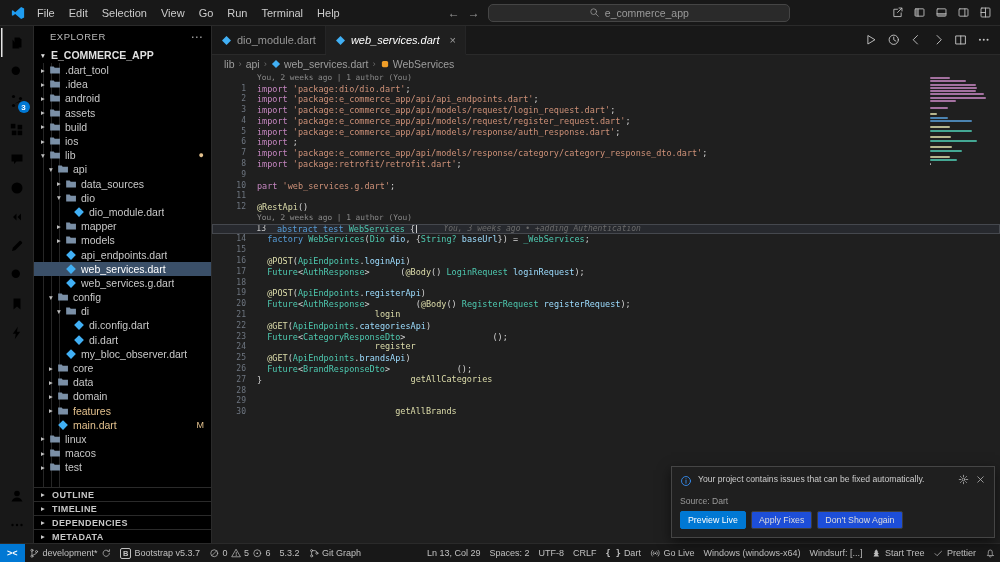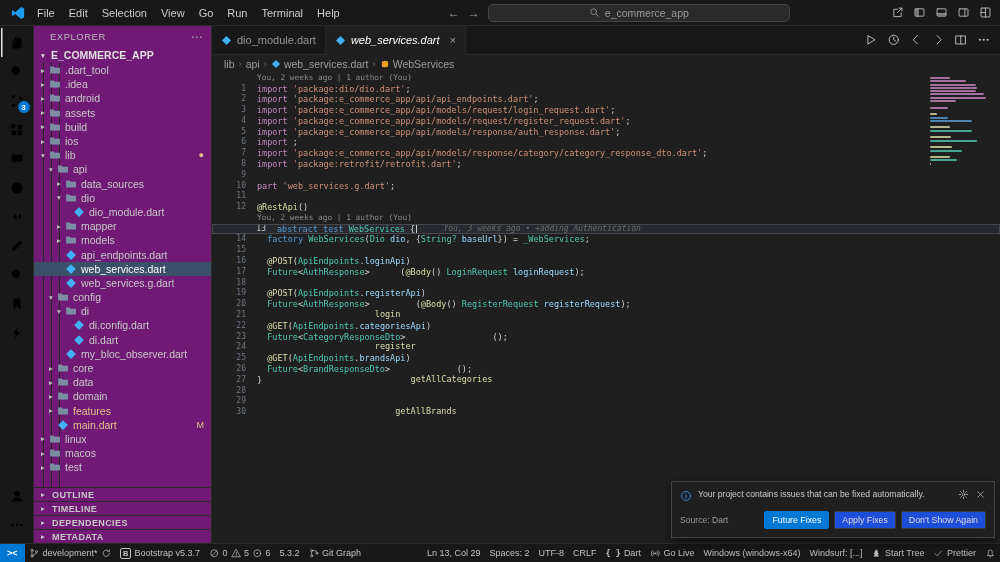--- a/index.html
+++ b/index.html
@@ -34,7 +34,7 @@
     min-width:12px;height:12px;font-size:8px;display:flex;align-items:center;justify-content:center;font-weight:700;}
   .ab-bottom{margin-top:auto;padding-bottom:4px;display:flex;flex-direction:column;align-items:center;}
   
-  .sidebar{width:177px;min-width:177px;background:#701a75;border-right:1px solid #2a2a2a;display:flex;flex-direction:column;}
+  .sidebar{width:177px;min-width:177px;background:#000000;border-right:1px solid #2a2a2a;display:flex;flex-direction:column;}
   .sb-header{height:21px;min-height:21px;display:flex;align-items:center;padding:0 8px 0 16px;font-size:9.5px;
     letter-spacing:.5px;color:#bbbbbb;}
   .sb-header .dots{margin-left:auto;color:#ababab;font-size:12px;}

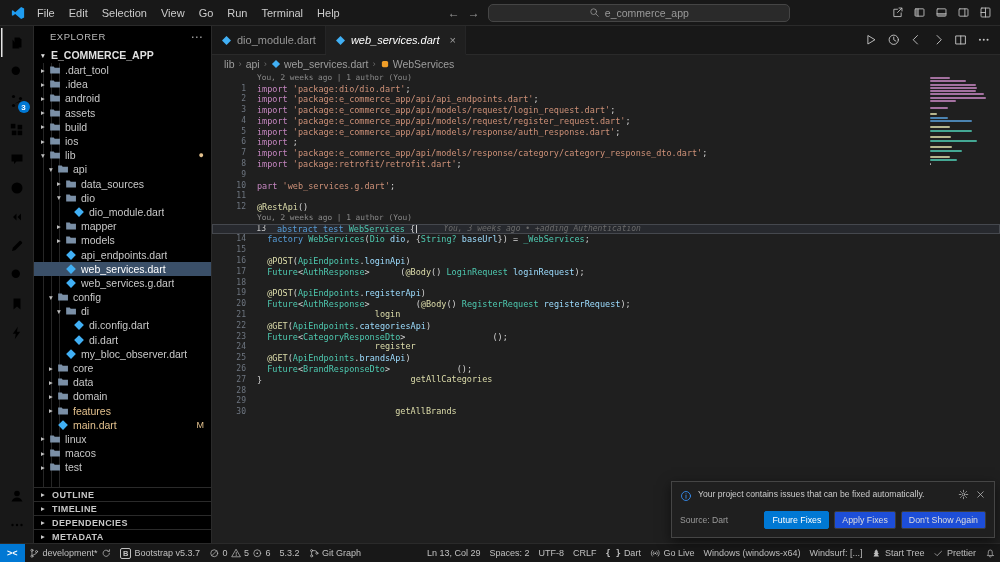--- a/index.html
+++ b/index.html
@@ -94,7 +94,7 @@
   .n-msg{flex:1;color:#cccccc;font-size:8.6px;line-height:1.3;}
   .n-act{color:#bbbbbb;}
   .n-act svg{width:11px;height:11px;}
-  .n-row2{display:flex;align-items:center;gap:5px;padding:5px 8px 8px;}
+  .n-row2{display:flex;align-items:flex-start;gap:5px;padding:5px 8px 8px;flex-direction:column;}
   .n-src{color:#9a9a9a;font-size:8.6px;margin-right:auto;}
   .btn{border:1px solid #3c3c3c;background:#1d4ed8;color:#dddddd;font-size:8.8px;padding:3px 7px;border-radius:2px;
     font-family:inherit;white-space:nowrap;}

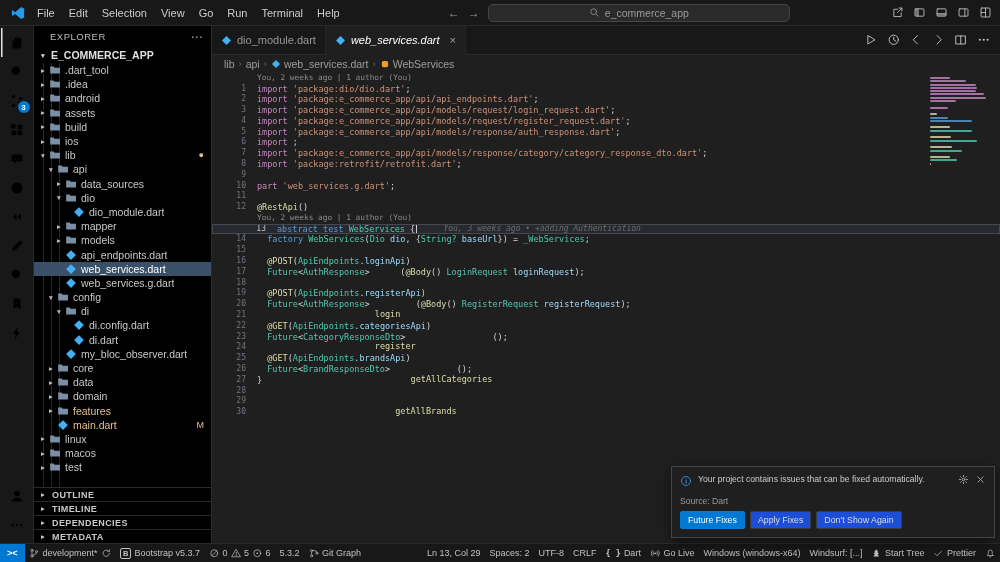--- a/index.html
+++ b/index.html
@@ -719,7 +719,7 @@
       <div class="n-row2">
         <span class="n-src">Source: Dart</span>
         <div style="display:flex;gap:5px" id="nbtns">
-            <button class="btn primary">Future Fixes</button>
+            <button class="btn primary">Preview Live</button>
             <button class="btn">Apply Fixes</button>
             <button class="btn">Don't Show Again</button>
           </div>

